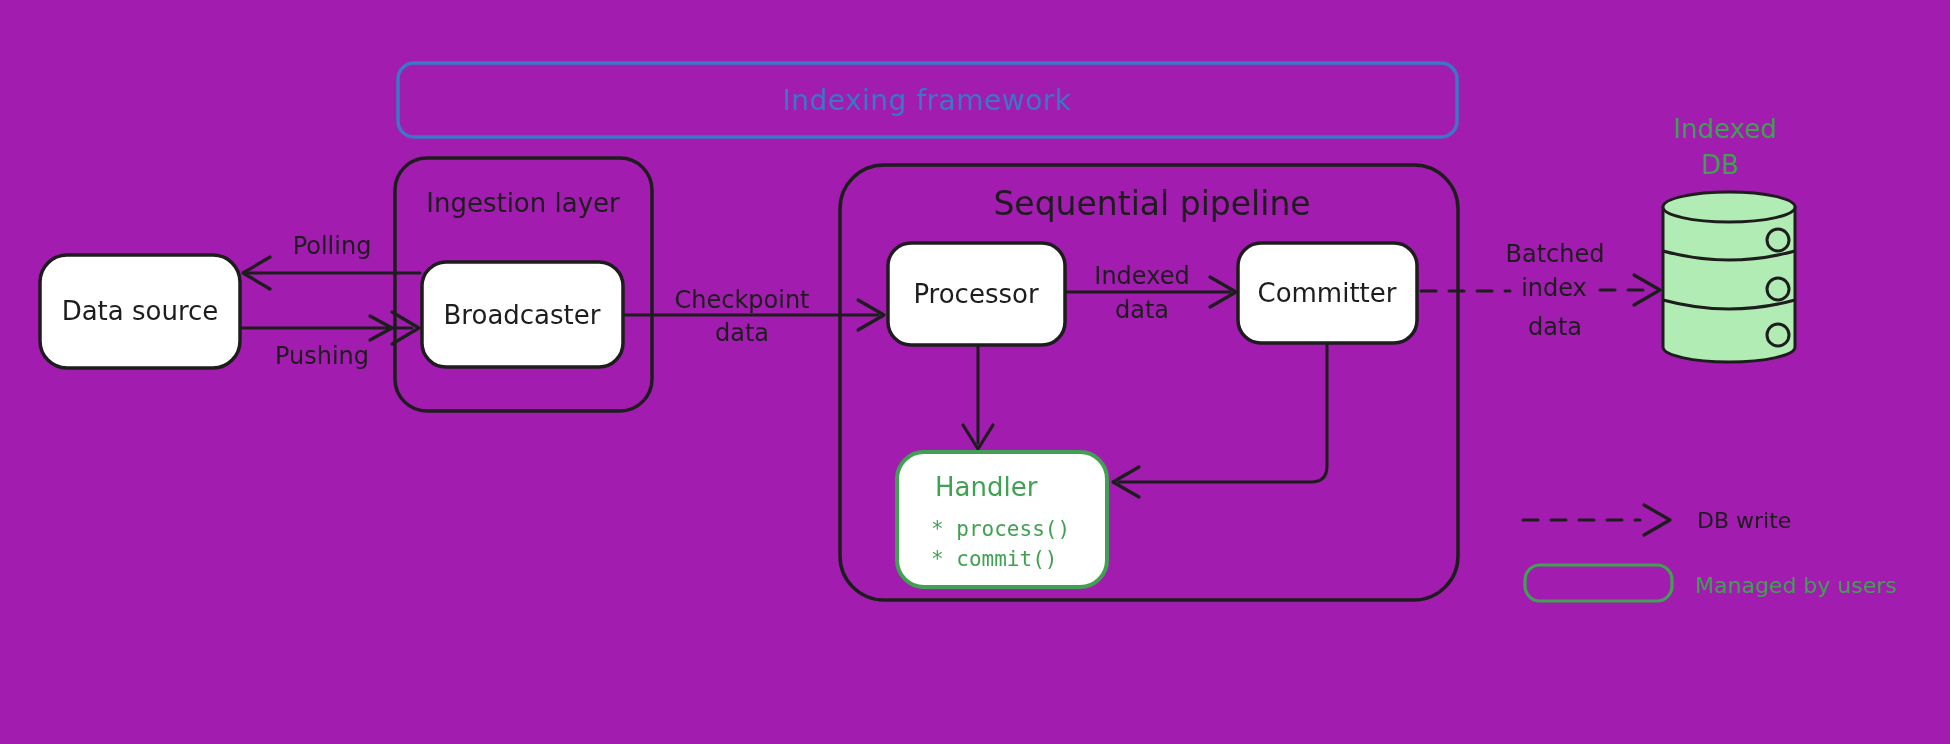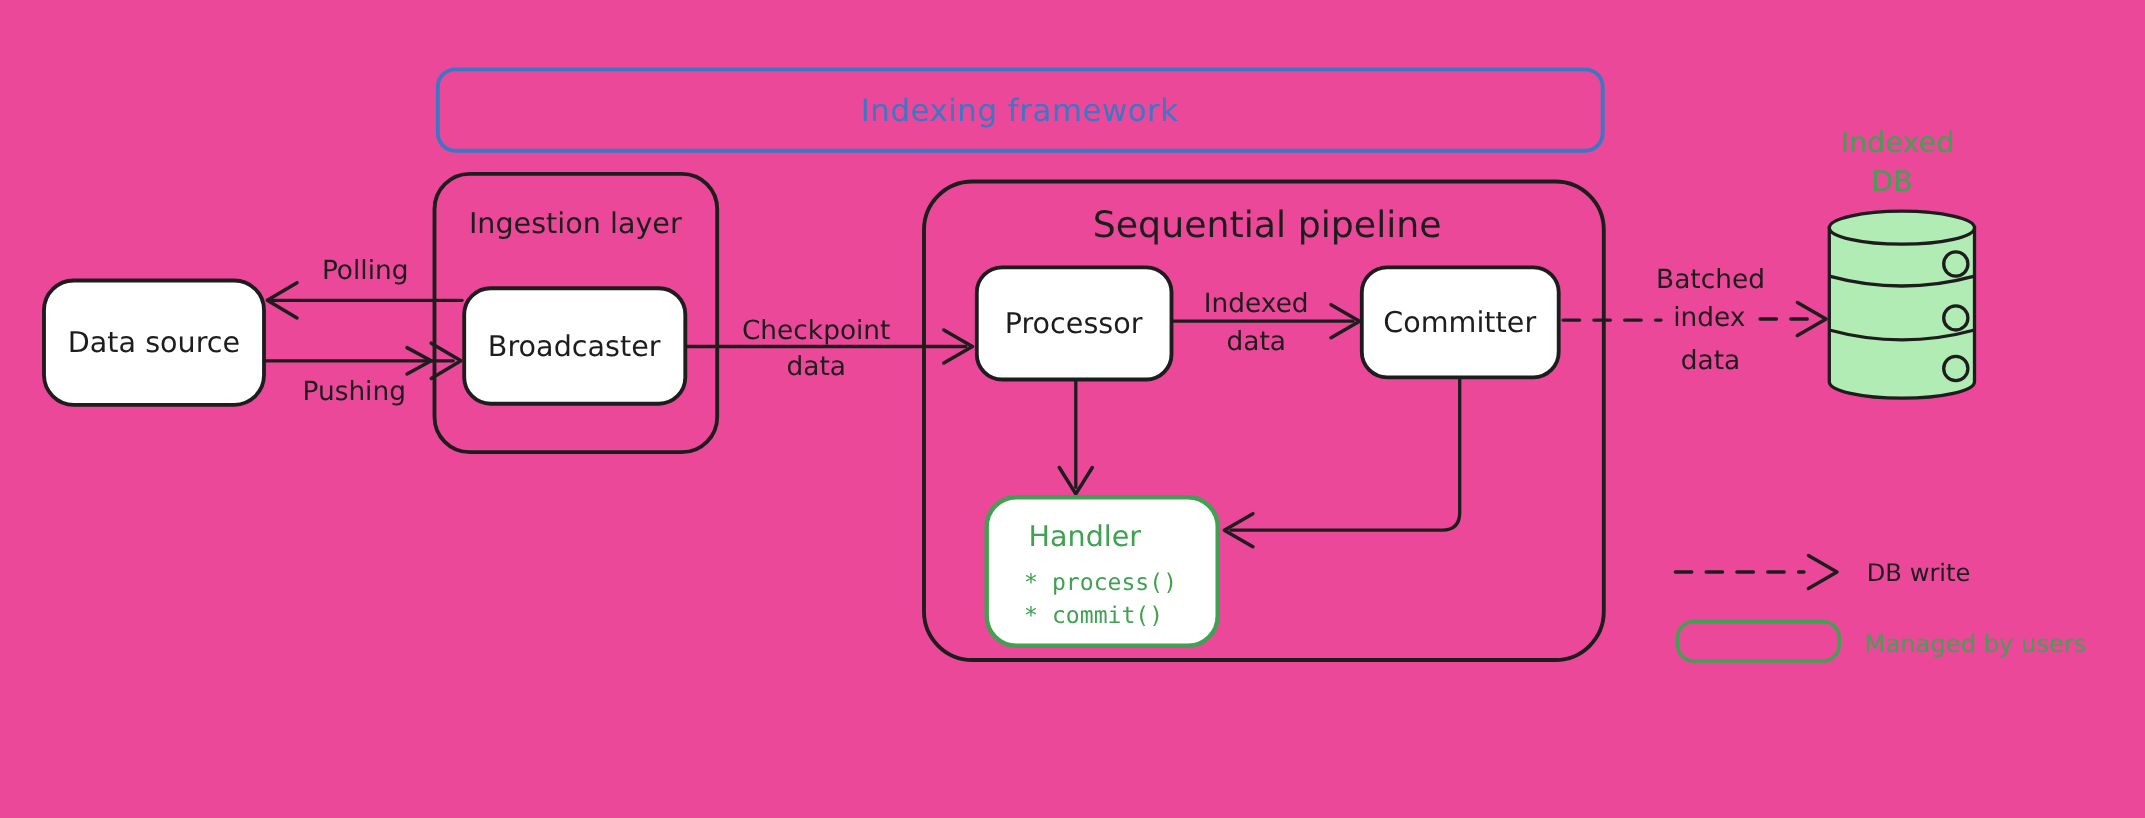--- a/index.html
+++ b/index.html
@@ -11,7 +11,7 @@
     position: relative;
     width: 1950px;
     height: 744px;
-    background: #ec4899;
+    background: #a21caf;
     overflow: hidden;
   }
   svg { display: block; }

